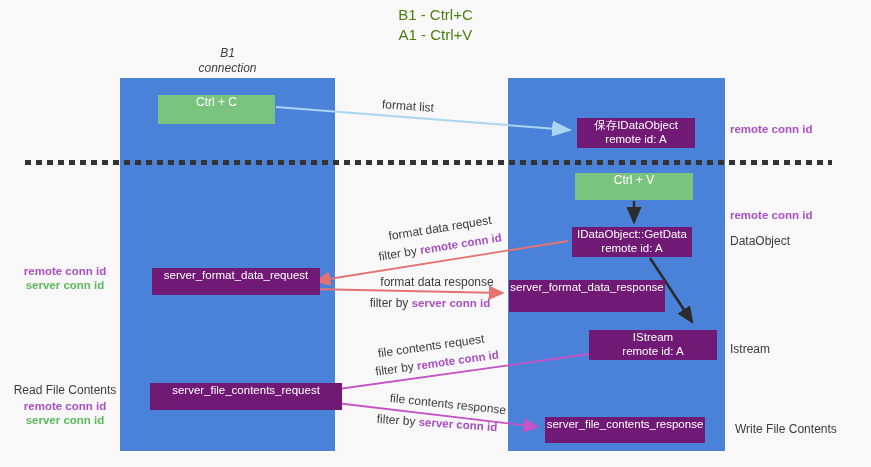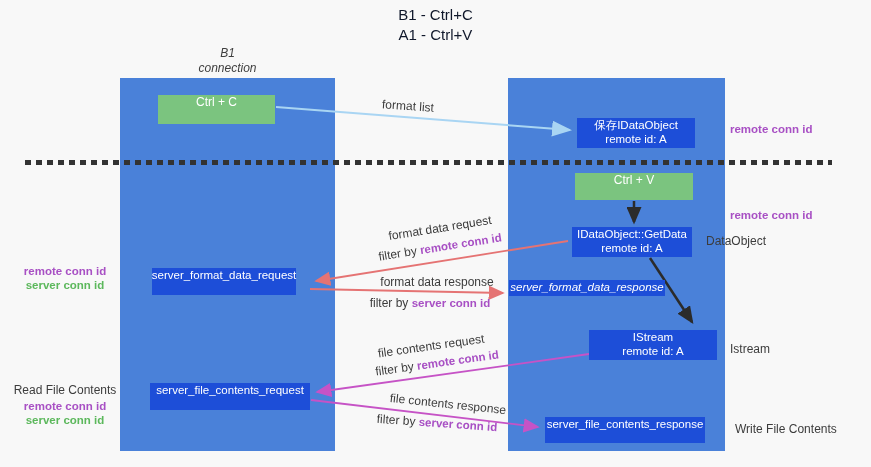--- a/index.html
+++ b/index.html
@@ -7,7 +7,7 @@
   .canvas{position:relative;width:871px;height:467px;background:#f8f8f8;overflow:hidden;}
 
   .title{position:absolute;top:5px;left:0;width:100%;text-align:center;
-         font-size:15px;line-height:20px;color:#0f172a;}
+         font-size:15px;line-height:20px;color:#4d7c0f;}
 
   .col-header{position:absolute;top:46px;text-align:center;font-size:12px;line-height:15px;color:#3f3f3f;}
 

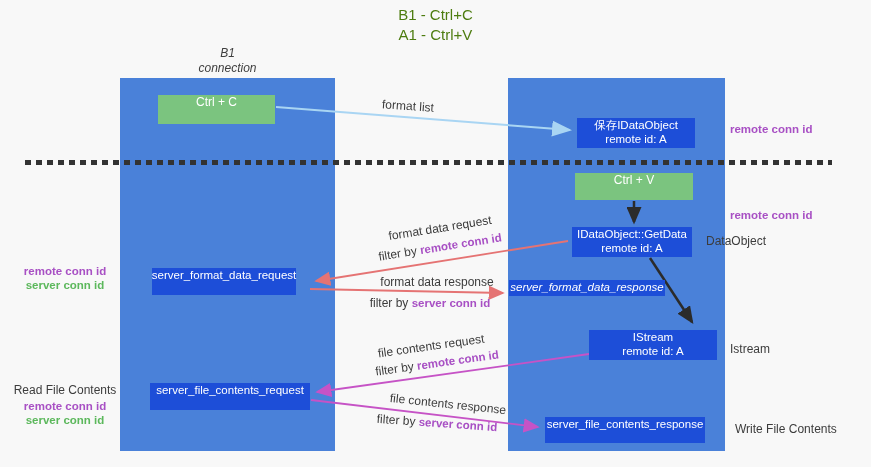--- a/index.html
+++ b/index.html
@@ -20,7 +20,7 @@
 
   .node{position:absolute;z-index:4;display:flex;flex-direction:column;align-items:center;
         justify-content:flex-start;color:#ffffff;text-align:center;font-size:11.5px;line-height:14px;}
-  .node.orange{background:#1d4ed8;}
+  .node.orange{background:#701a75;}
   .node.green{background:#7bc47f;font-size:12px;}
 
   .elabel{position:absolute;z-index:5;white-space:nowrap;font-size:12px;color:#3c3c3c;}

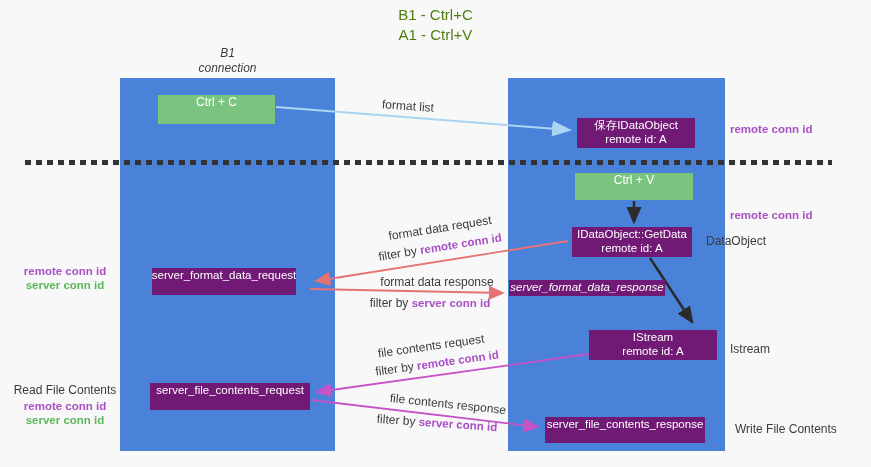--- a/index.html
+++ b/index.html
@@ -147,7 +147,7 @@
 
   <div class="side purple" style="left:730px;top:123px;">remote conn id</div>
   <div class="side purple" style="left:730px;top:209px;">remote conn id</div>
-  <div class="side" style="left:706px;top:234px;">DataObject</div>
+  <div class="side" style="left:730px;top:234px;">DataObject</div>
   <div class="side" style="left:730px;top:342px;">Istream</div>
   <div class="side" style="left:735px;top:422px;">Write File Contents</div>
 

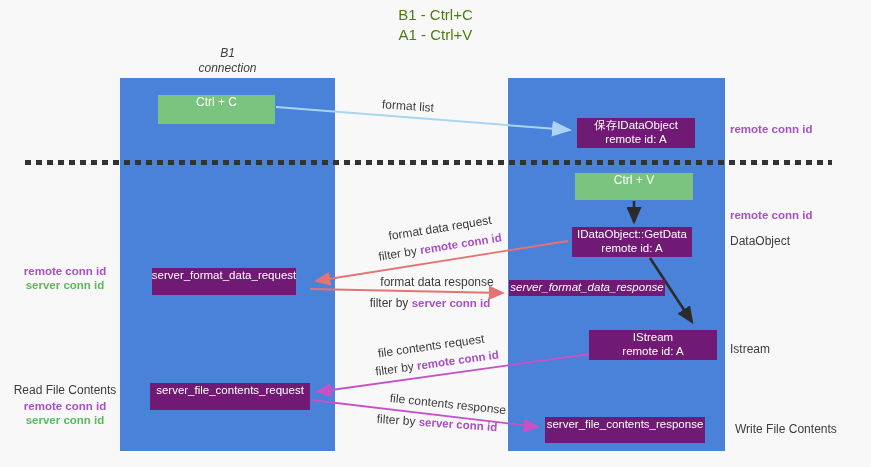--- a/index.html
+++ b/index.html
@@ -92,7 +92,7 @@
     <span>remote id: A</span>
   </div>
 
-  <div class="node orange" style="left:152px;top:268px;width:144px;height:27px;">
+  <div class="node orange" style="left:152px;top:268px;width:168px;height:27px;">
     <span>server_format_data_request</span>
   </div>
 

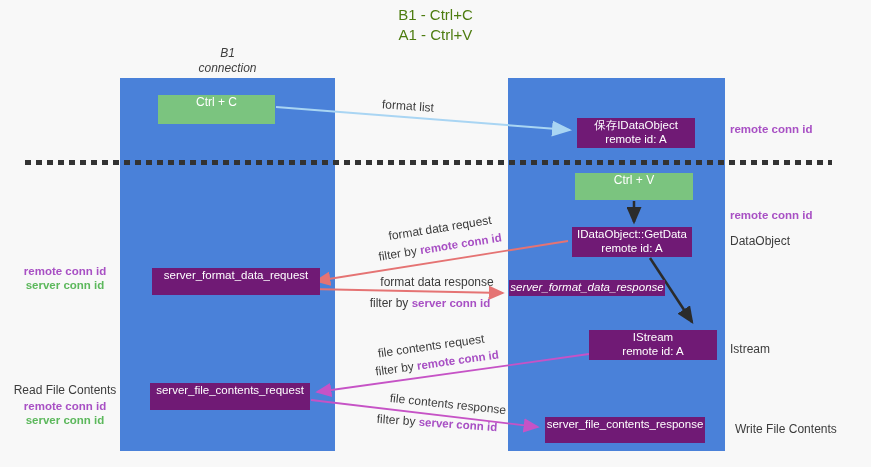--- a/index.html
+++ b/index.html
@@ -96,7 +96,7 @@
     <span>server_format_data_request</span>
   </div>
 
-  <div class="node orange" style="left:509px;top:280px;width:156px;height:16px;font-style:italic;">
+  <div class="node orange" style="left:509px;top:280px;width:156px;height:32px;">
     <span>server_format_data_response</span>
   </div>
 

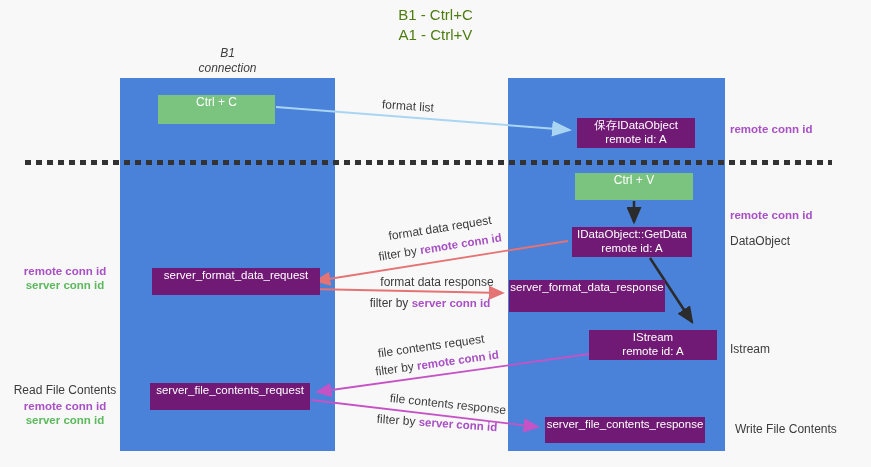--- a/index.html
+++ b/index.html
@@ -105,7 +105,7 @@
     <span>remote id: A</span>
   </div>
 
-  <div class="node orange" style="left:150px;top:383px;width:160px;height:27px;">
+  <div class="node orange" style="left:150px;top:383px;width:192px;height:27px;">
     <span>server_file_contents_request</span>
   </div>
 

